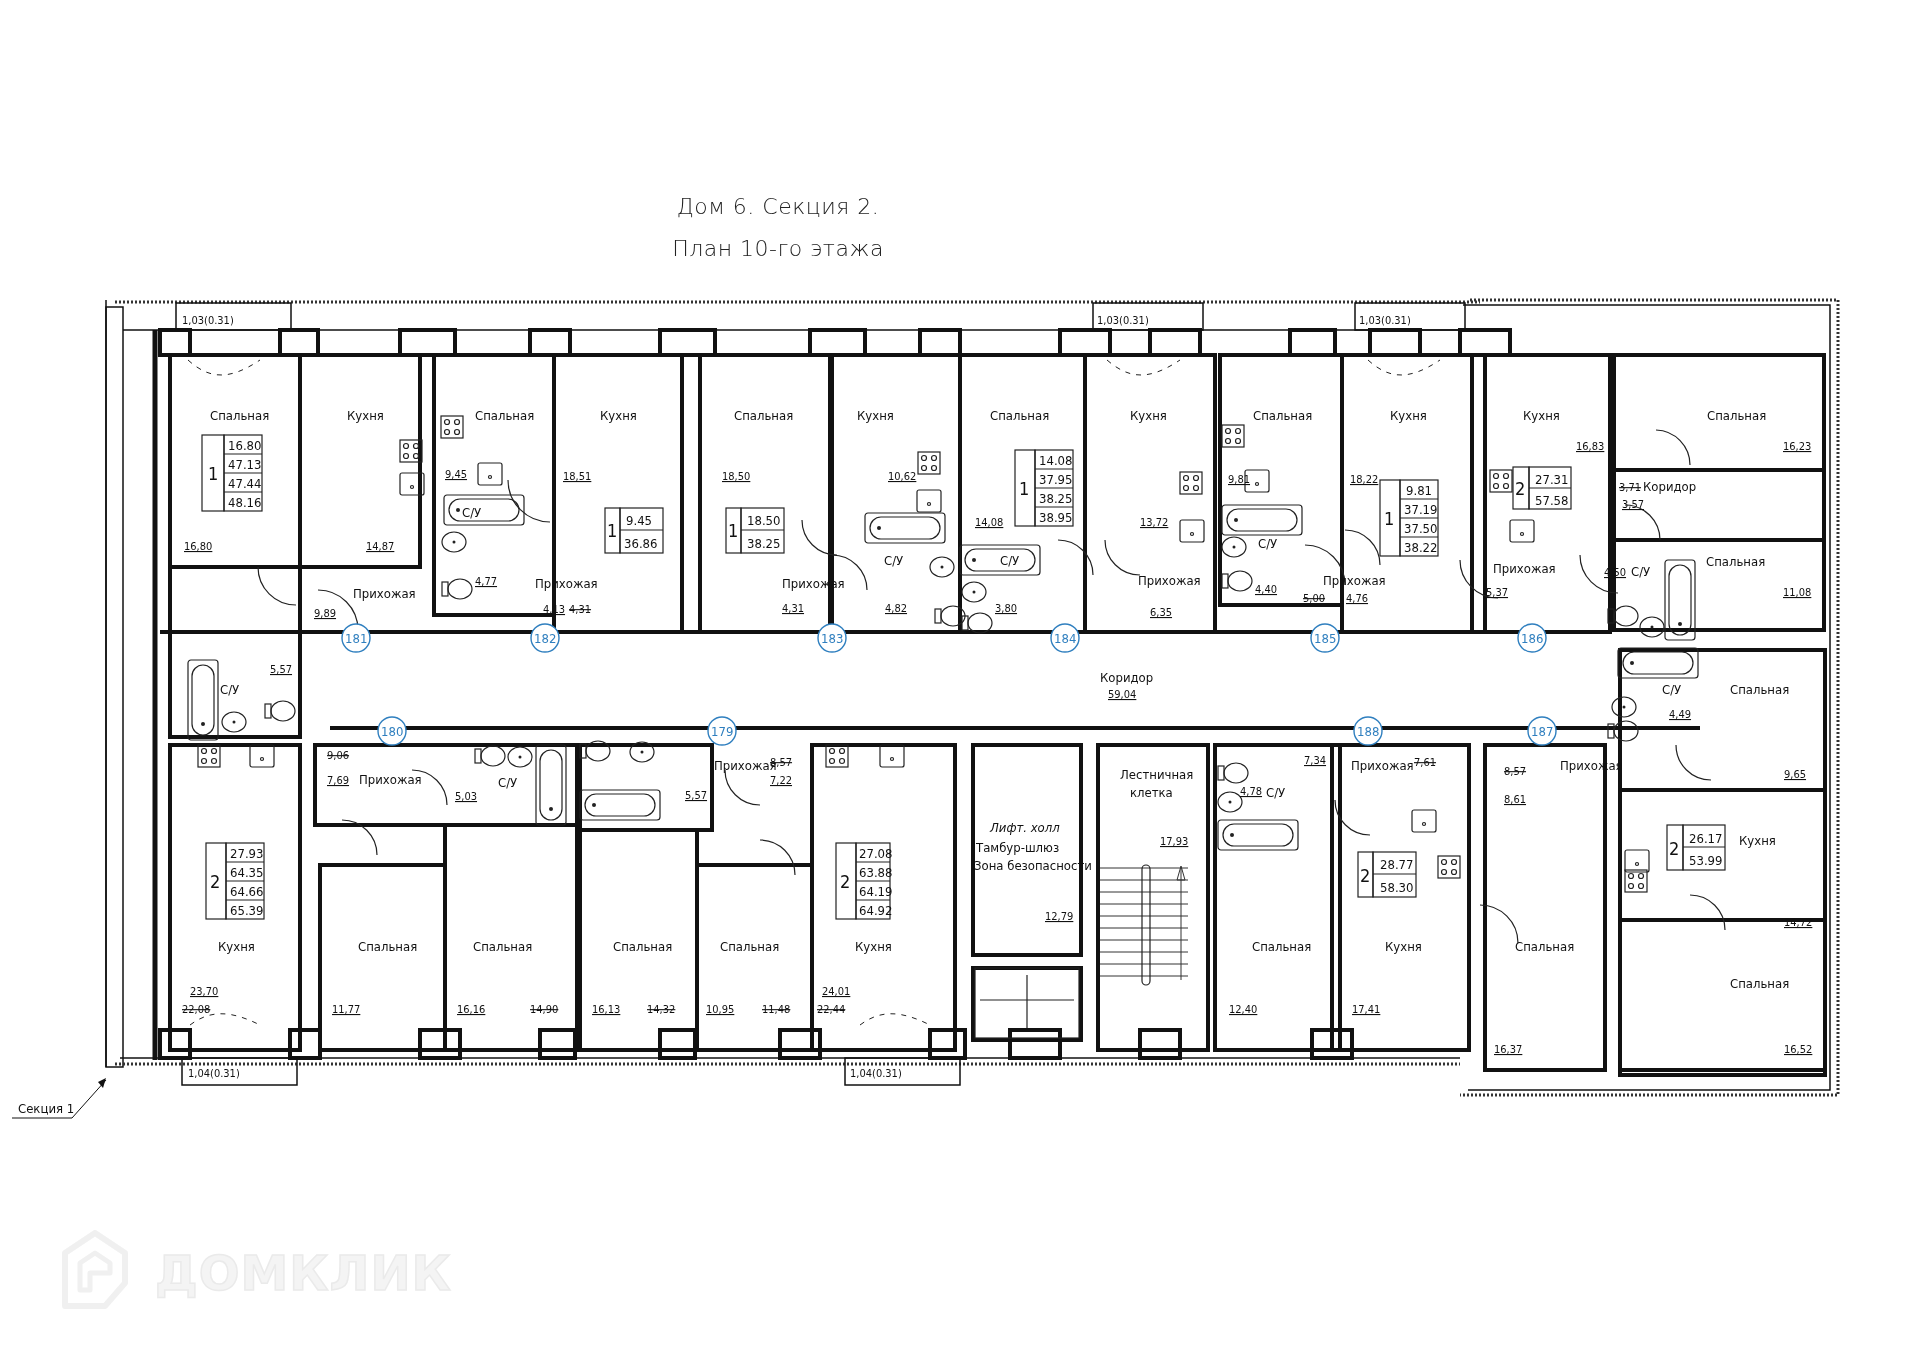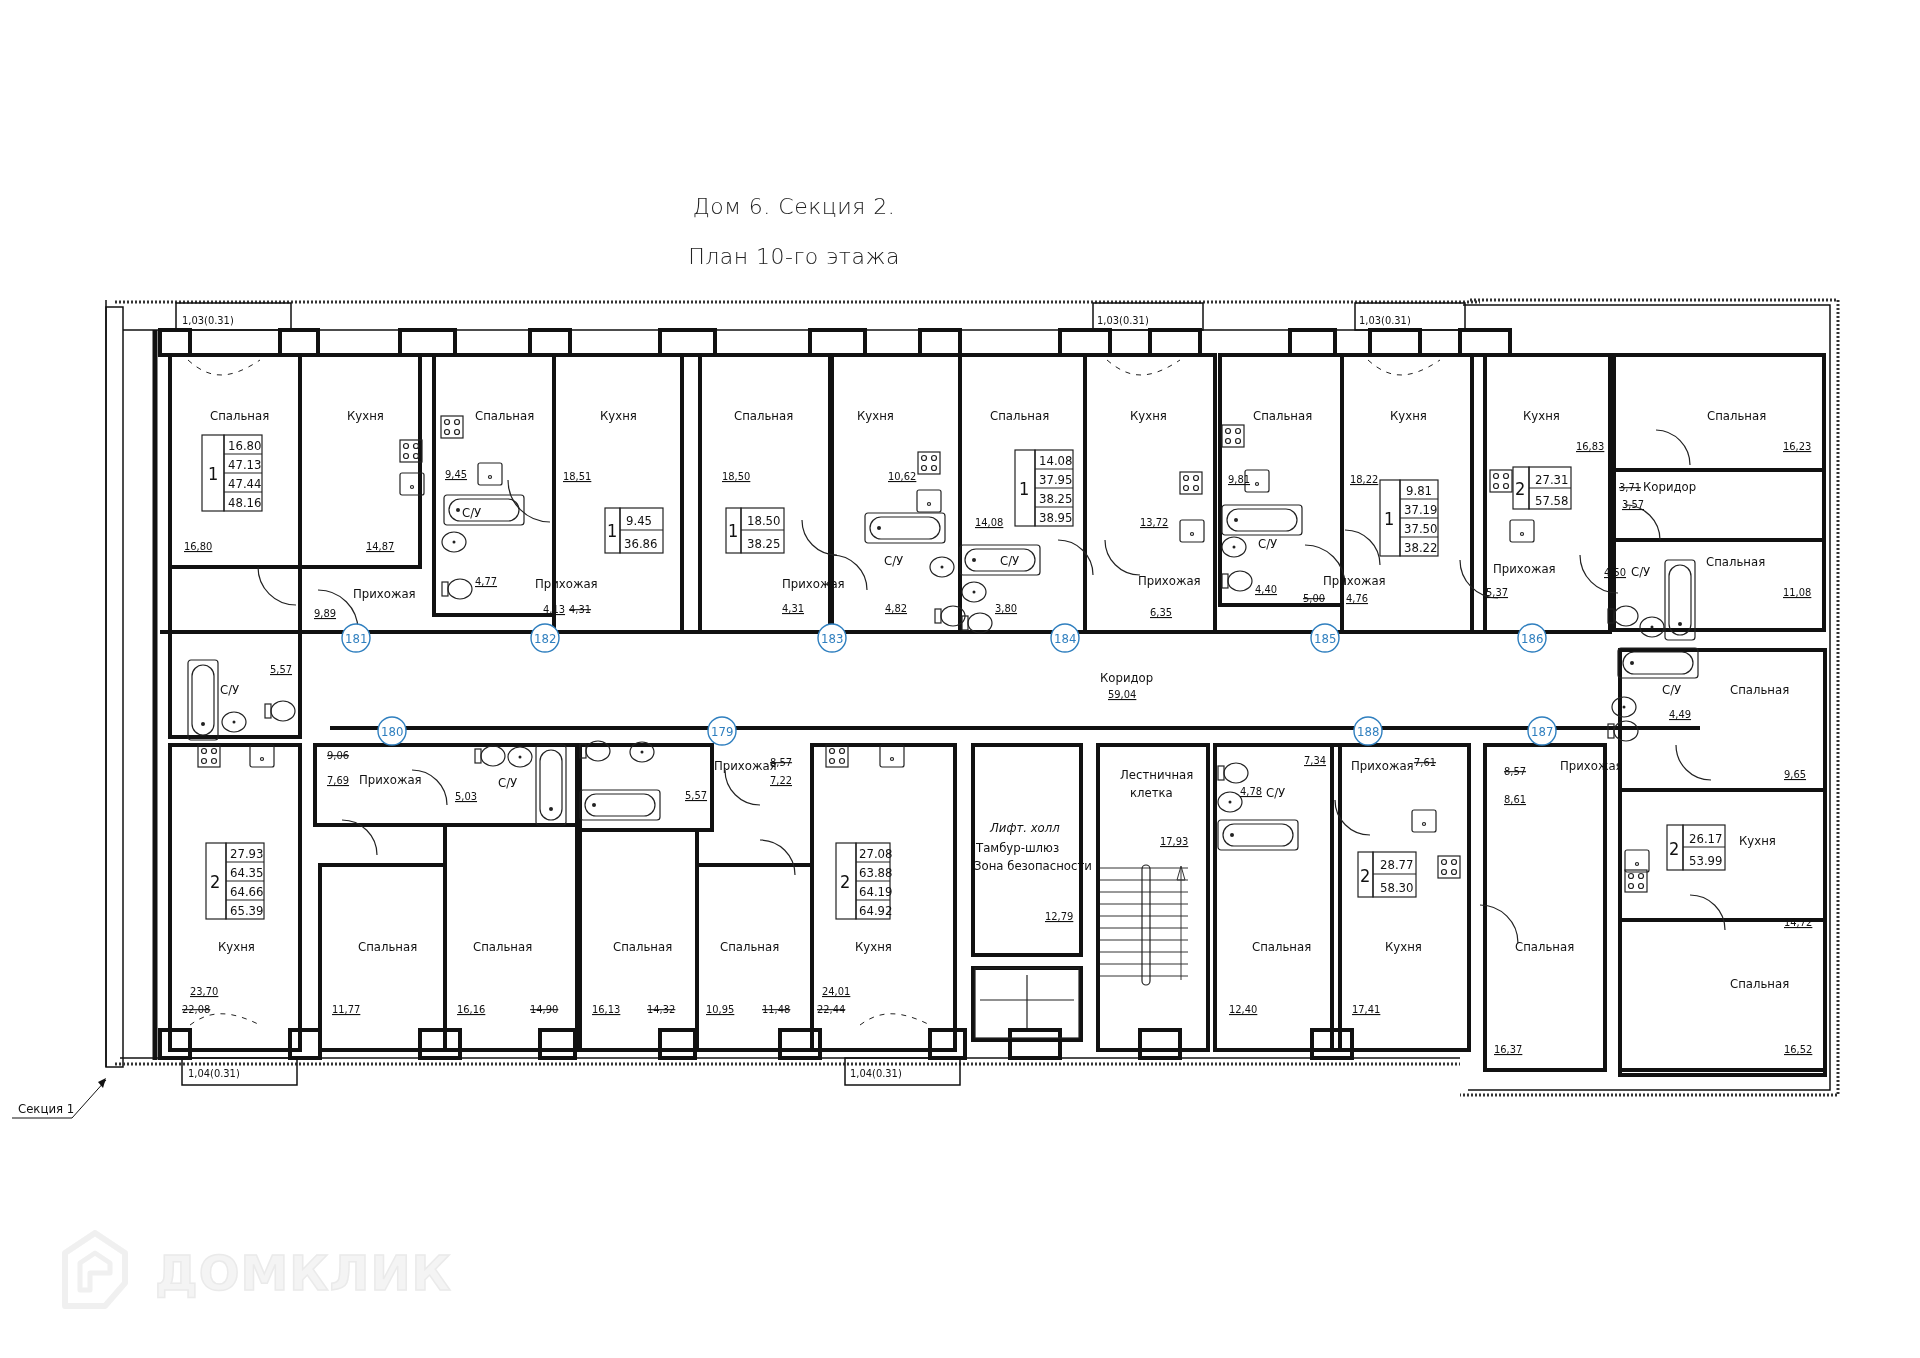--- a/index.html
+++ b/index.html
@@ -5,7 +5,7 @@
   html,body{margin:0;padding:0;background:#ffffff;}
   body{width:1920px;height:1358px;position:relative;overflow:hidden;font-family:"DejaVu Sans",sans-serif;color:#1a1a1a;}
   #plan{position:absolute;left:0;top:0;width:1920px;height:1358px;}
-  .title{position:absolute;left:0;width:1556px;text-align:center;font-family:"DejaVu Sans",sans-serif;font-weight:200;color:#222;font-size:22px;letter-spacing:0.5px;padding-left:16px;}
+  .title{position:absolute;left:0;width:1556px;text-align:center;font-family:"DejaVu Sans",sans-serif;font-weight:200;color:#222;font-size:22px;letter-spacing:0.5px;}
   svg text{font-family:"DejaVu Sans Condensed","DejaVu Sans",sans-serif;fill:#111;}
   .room{font-size:13px;}
   .area{font-size:11px;}

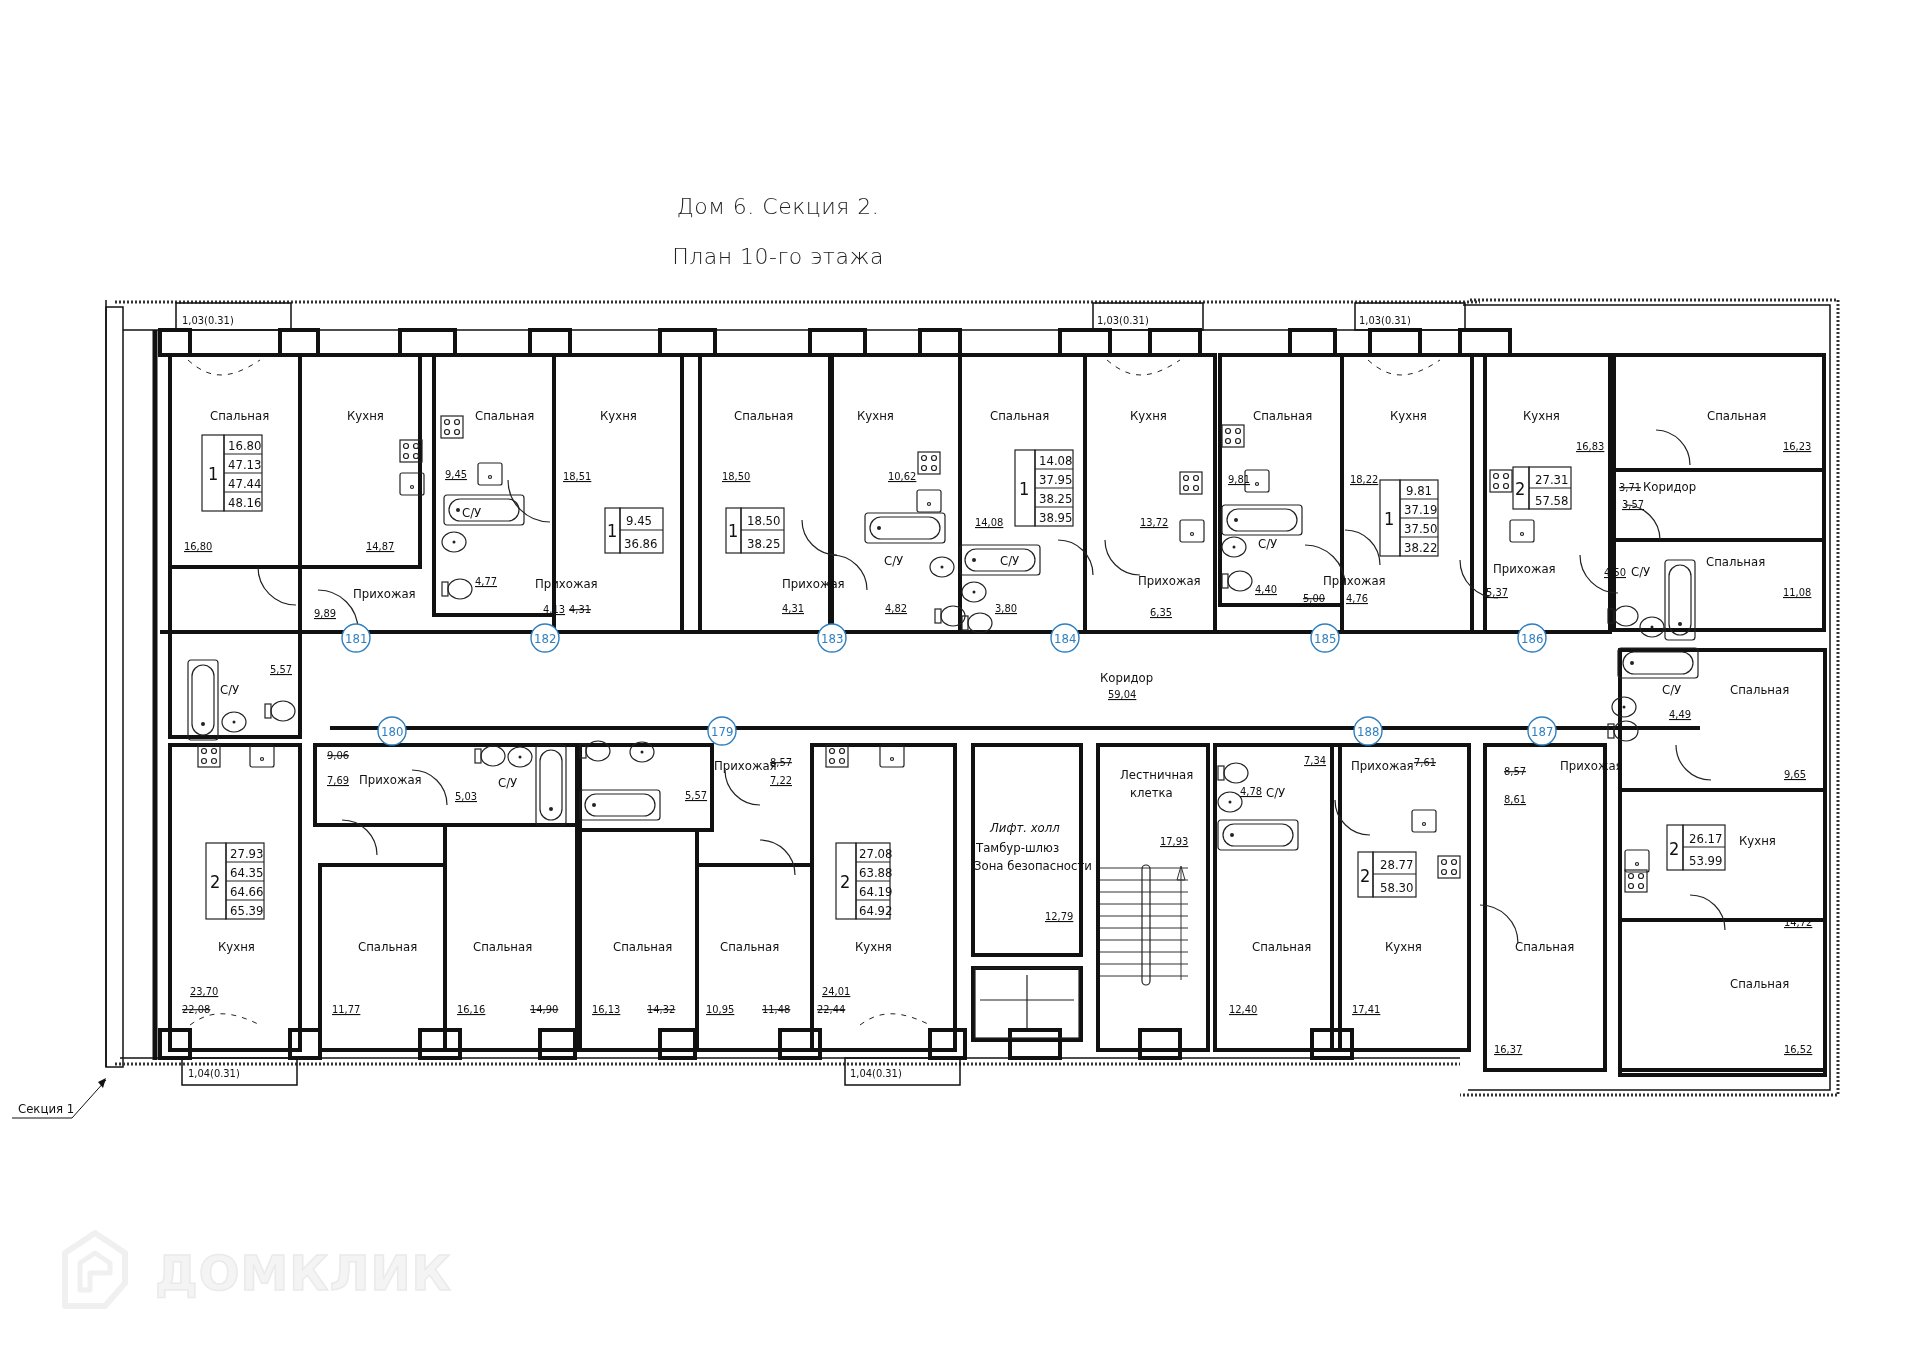--- a/index.html
+++ b/index.html
@@ -25,7 +25,7 @@
 <body>
 
 <div class="title" style="top:194px">Дом 6. Секция 2.</div>
-<div class="title" style="top:244px">План 10-го этажа</div>
+<div class="title" style="top:236px">План 10-го этажа</div>
 
 <svg id="plan" viewBox="0 0 1920 1358" xmlns="http://www.w3.org/2000/svg">
   <defs>

